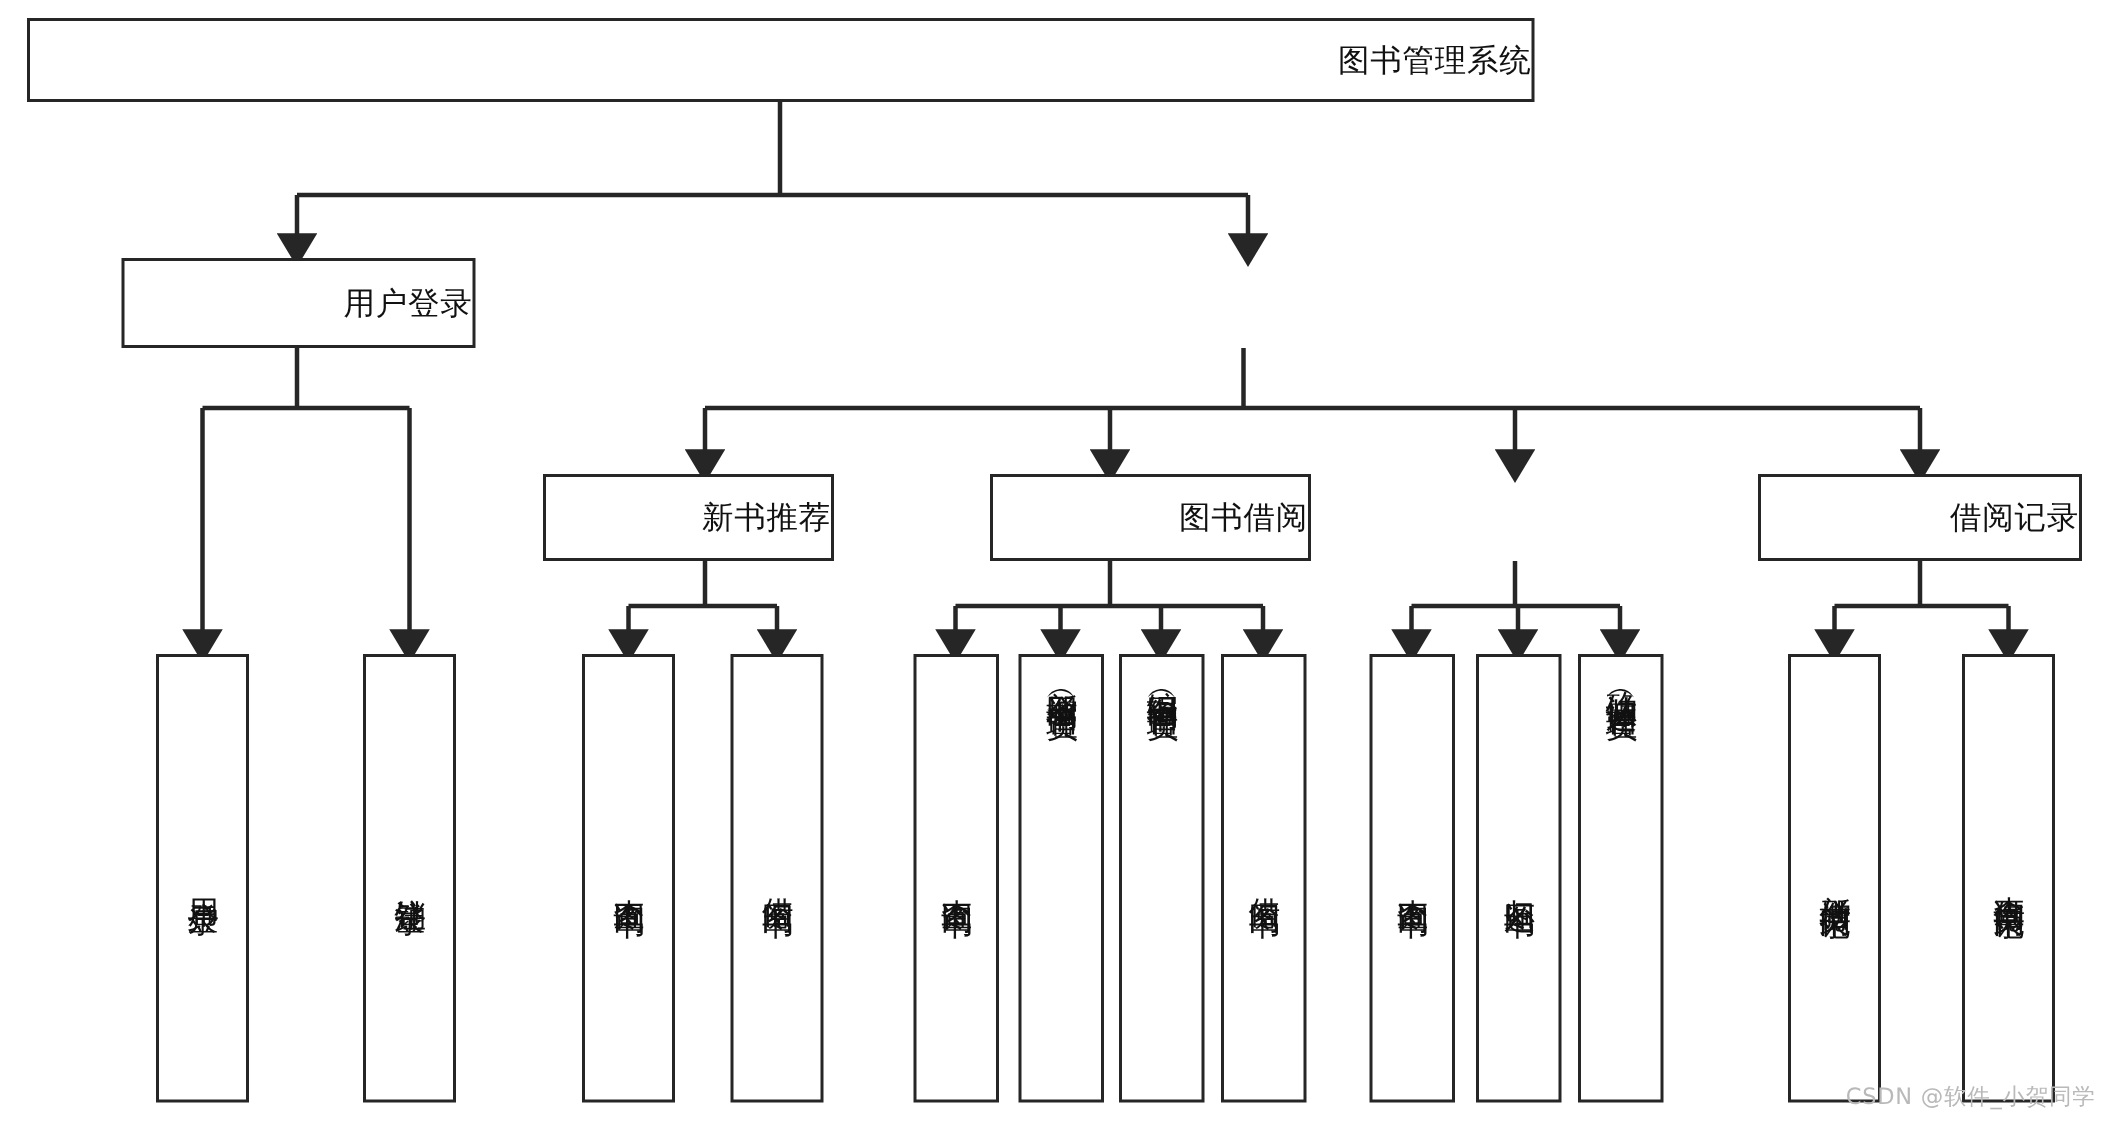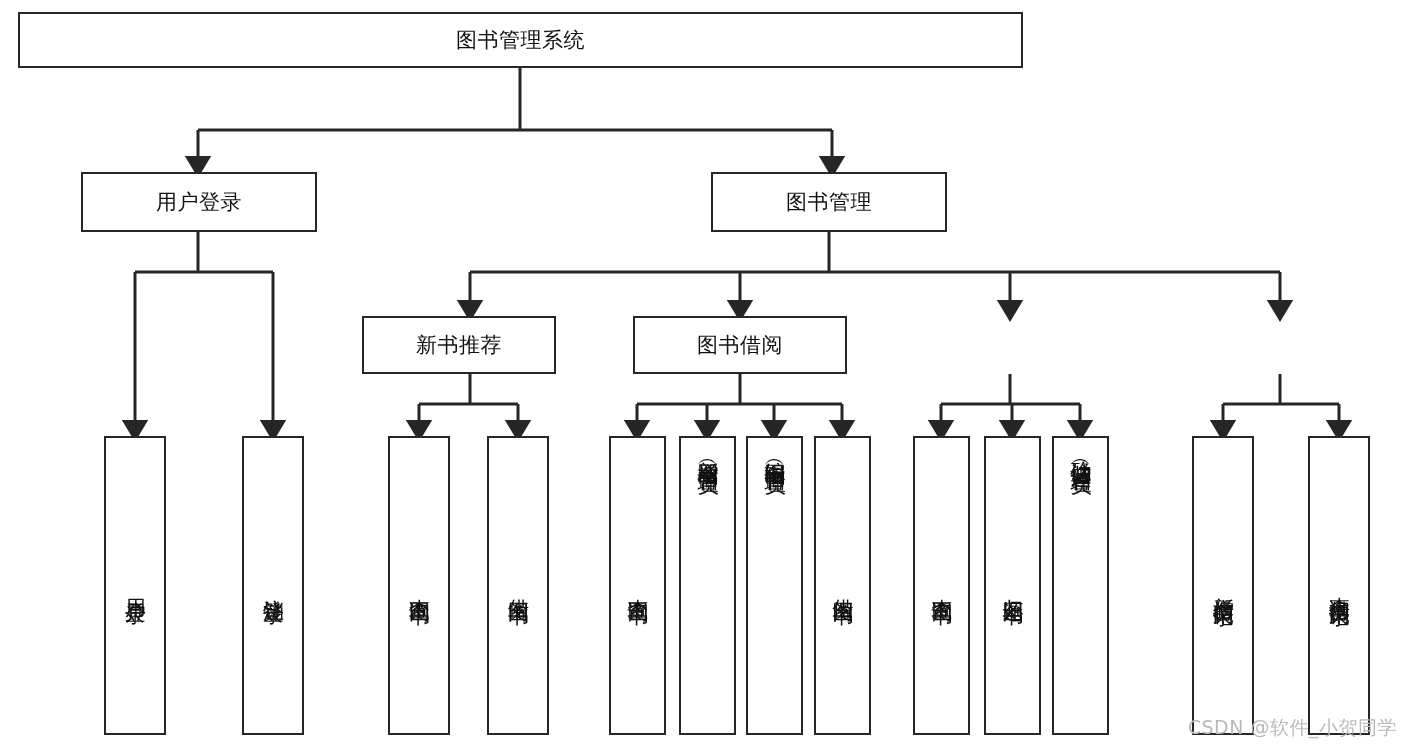--- a/index.html
+++ b/index.html
@@ -35,7 +35,7 @@
     background: #ffffff;
     display: flex;
     align-items: center;
-    justify-content: center;
+    justify-content: flex-end;
     color: #1a1a1a;
   }
   .node-label {

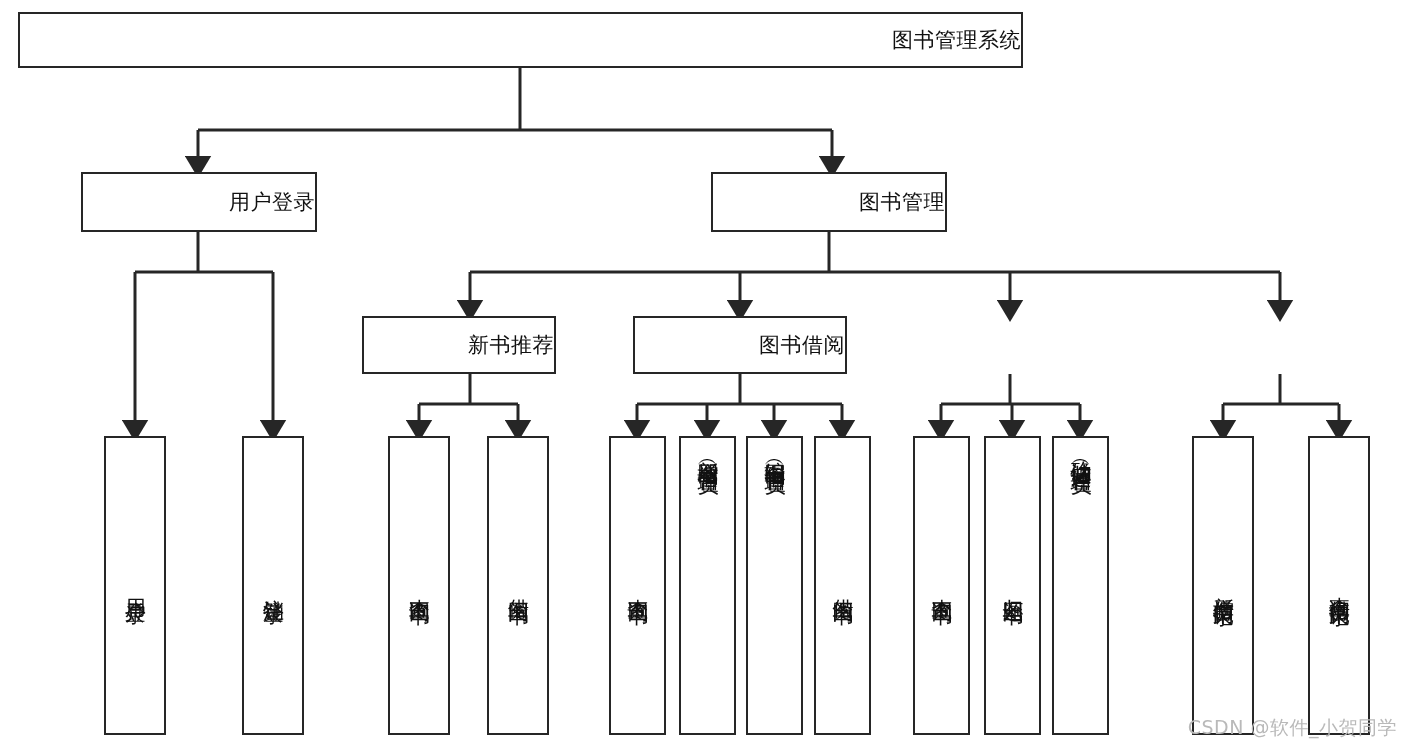--- a/index.html
+++ b/index.html
@@ -135,9 +135,6 @@
     <span class="node-label">用户登录</span>
   </div>
 
-  <div class="node" style="left:711px; top:172px; width:236px; height:60px;">
-    <span class="node-label">图书管理</span>
-  </div>
 
   <div class="node" style="left:362px; top:316px; width:194px; height:58px;">
     <span class="node-label">新书推荐</span>

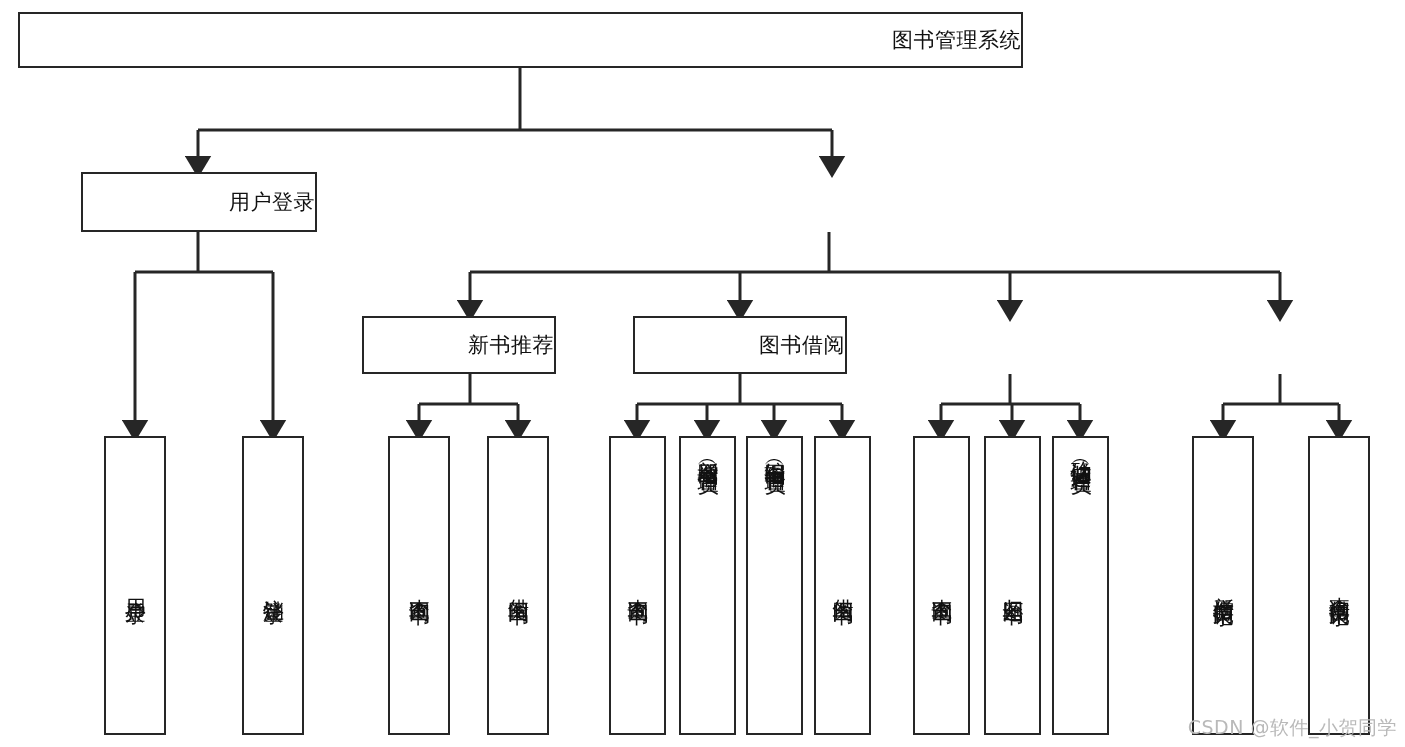--- a/index.html
+++ b/index.html
@@ -140,7 +140,7 @@
     <span class="node-label">新书推荐</span>
   </div>
 
-  <div class="node" style="left:633px; top:316px; width:214px; height:58px;">
+  <div class="node" style="left:660px; top:316px; width:214px; height:58px;">
     <span class="node-label">图书借阅</span>
   </div>
 

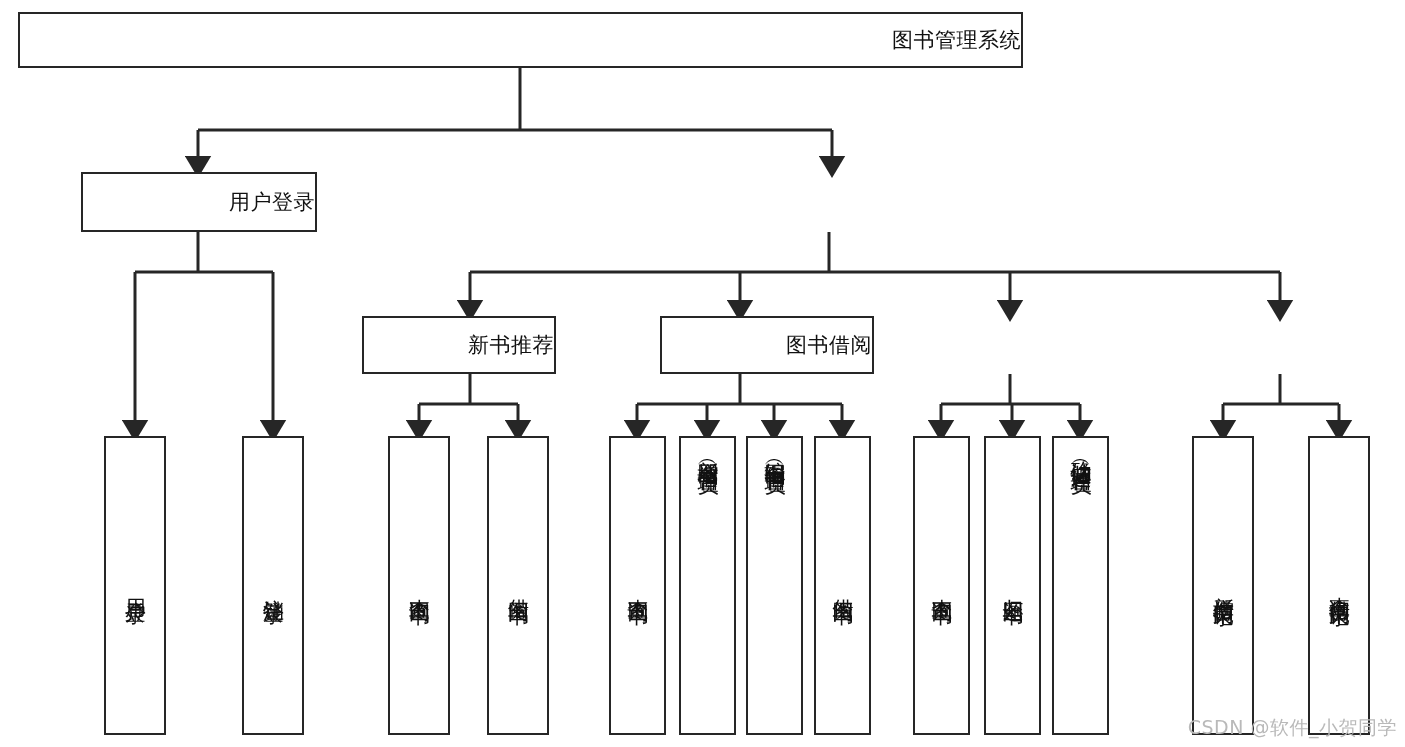--- a/index.html
+++ b/index.html
@@ -145,6 +145,9 @@
   </div>
 
 
+  <div class="node" style="left:1172px; top:316px; width:216px; height:58px;">
+    <span class="node-label">借阅记录</span>
+  </div>
 
   <div class="node vertical centered" style="left:104px; top:436px; width:62px; height:299px;">
     <span class="node-label">用户登录</span>

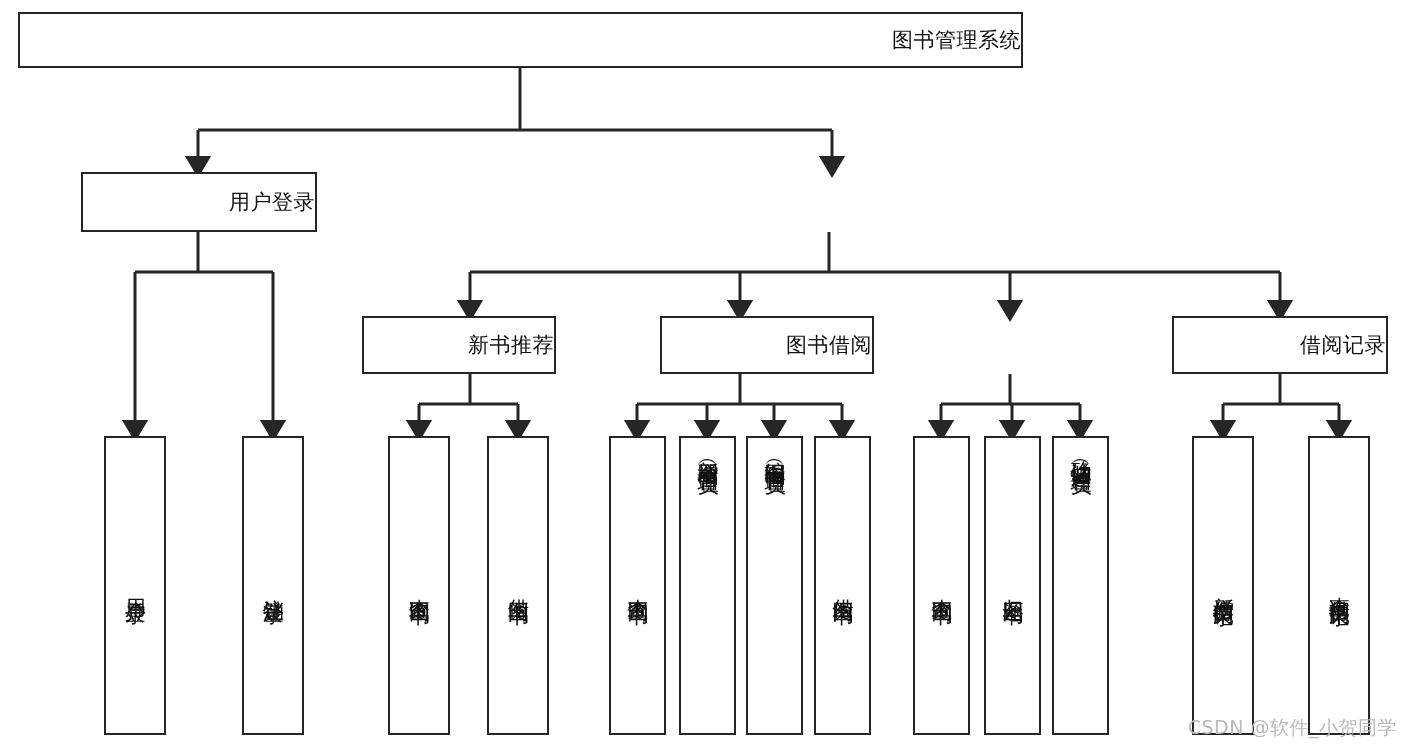--- a/index.html
+++ b/index.html
@@ -66,7 +66,7 @@
     position: absolute;
     right: 8px;
     bottom: 6px;
-    font-size: 19px;
+    font-size: 15px;
     color: #b9b9b9;
     letter-spacing: 0.5px;
     white-space: nowrap;

